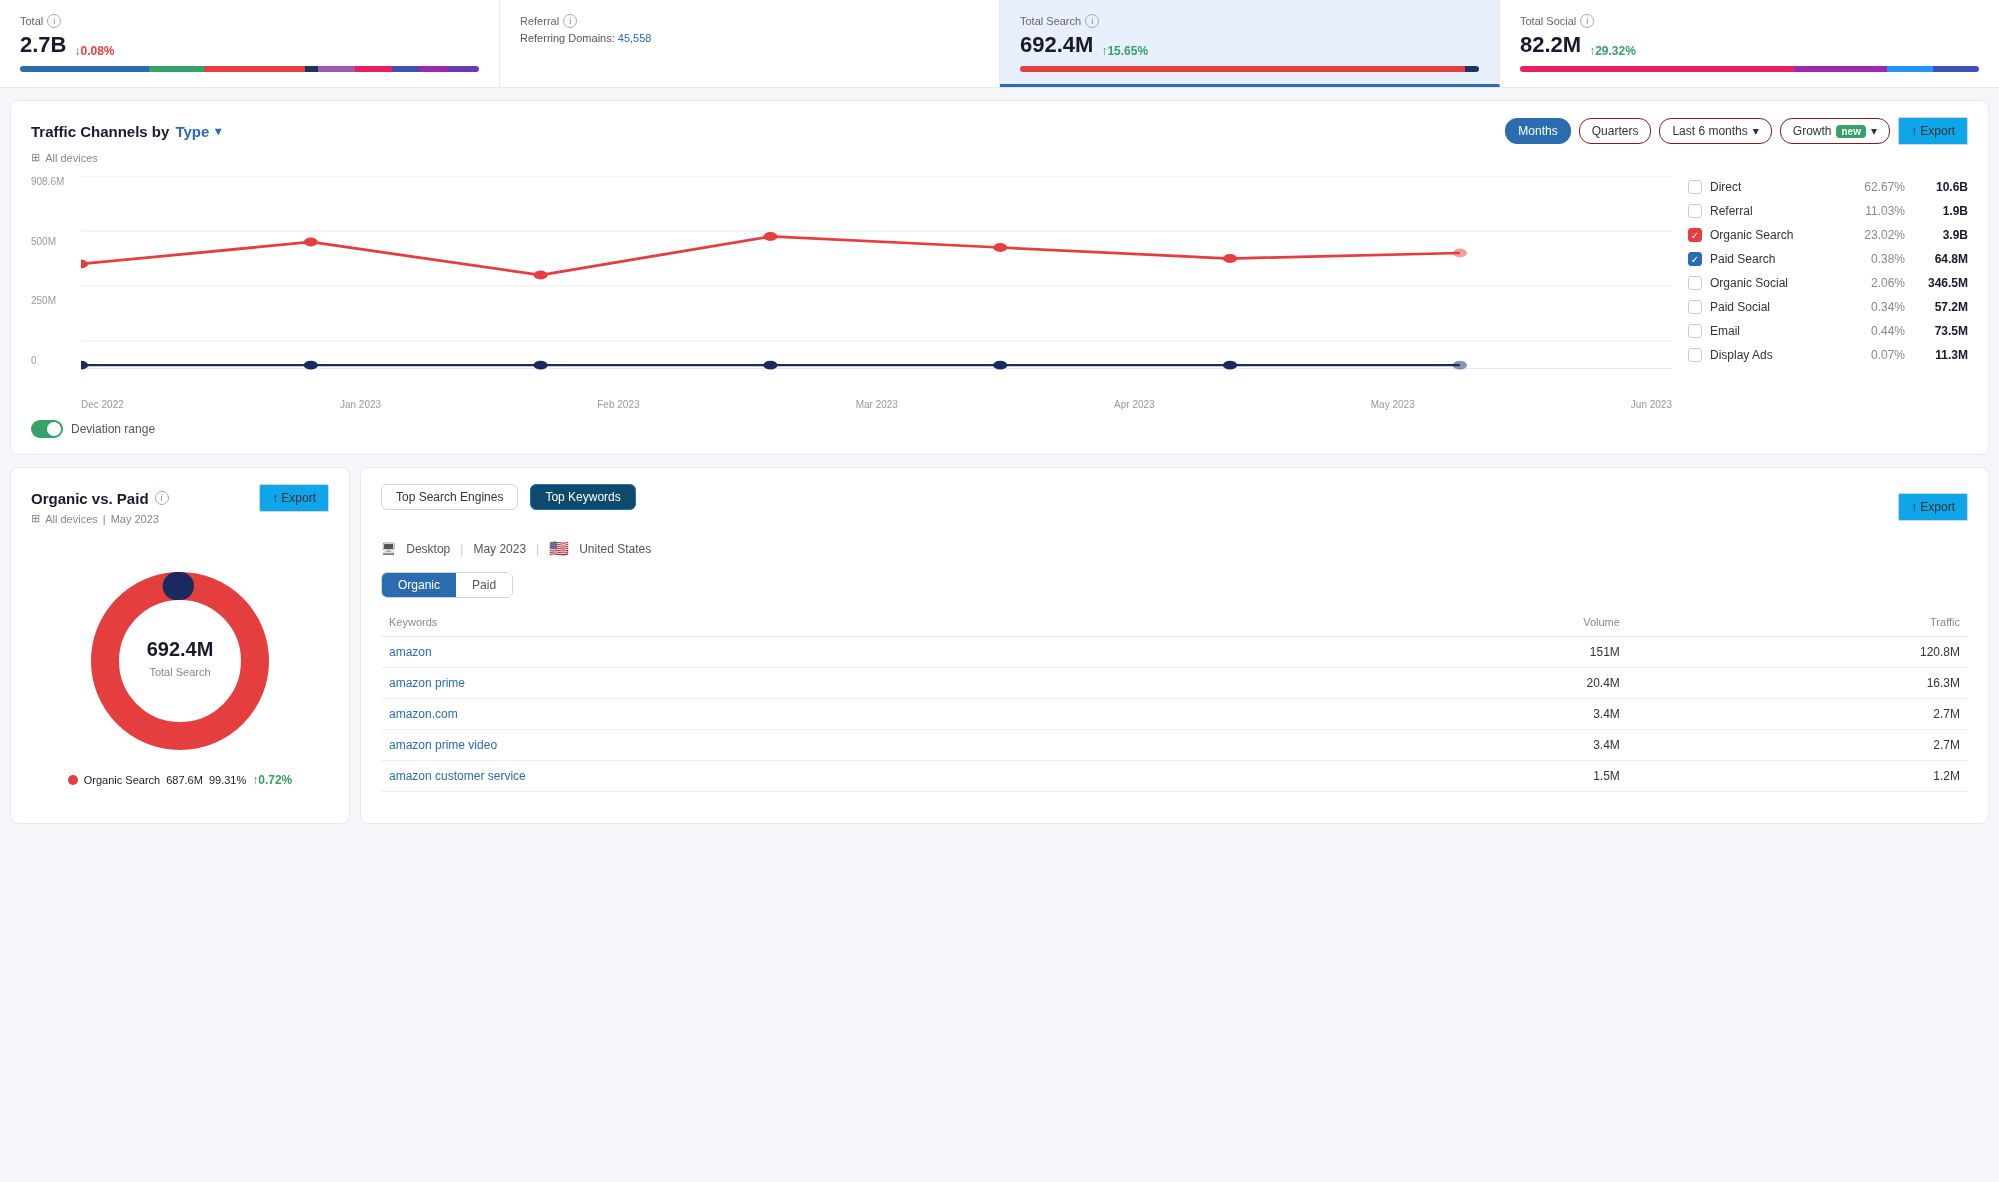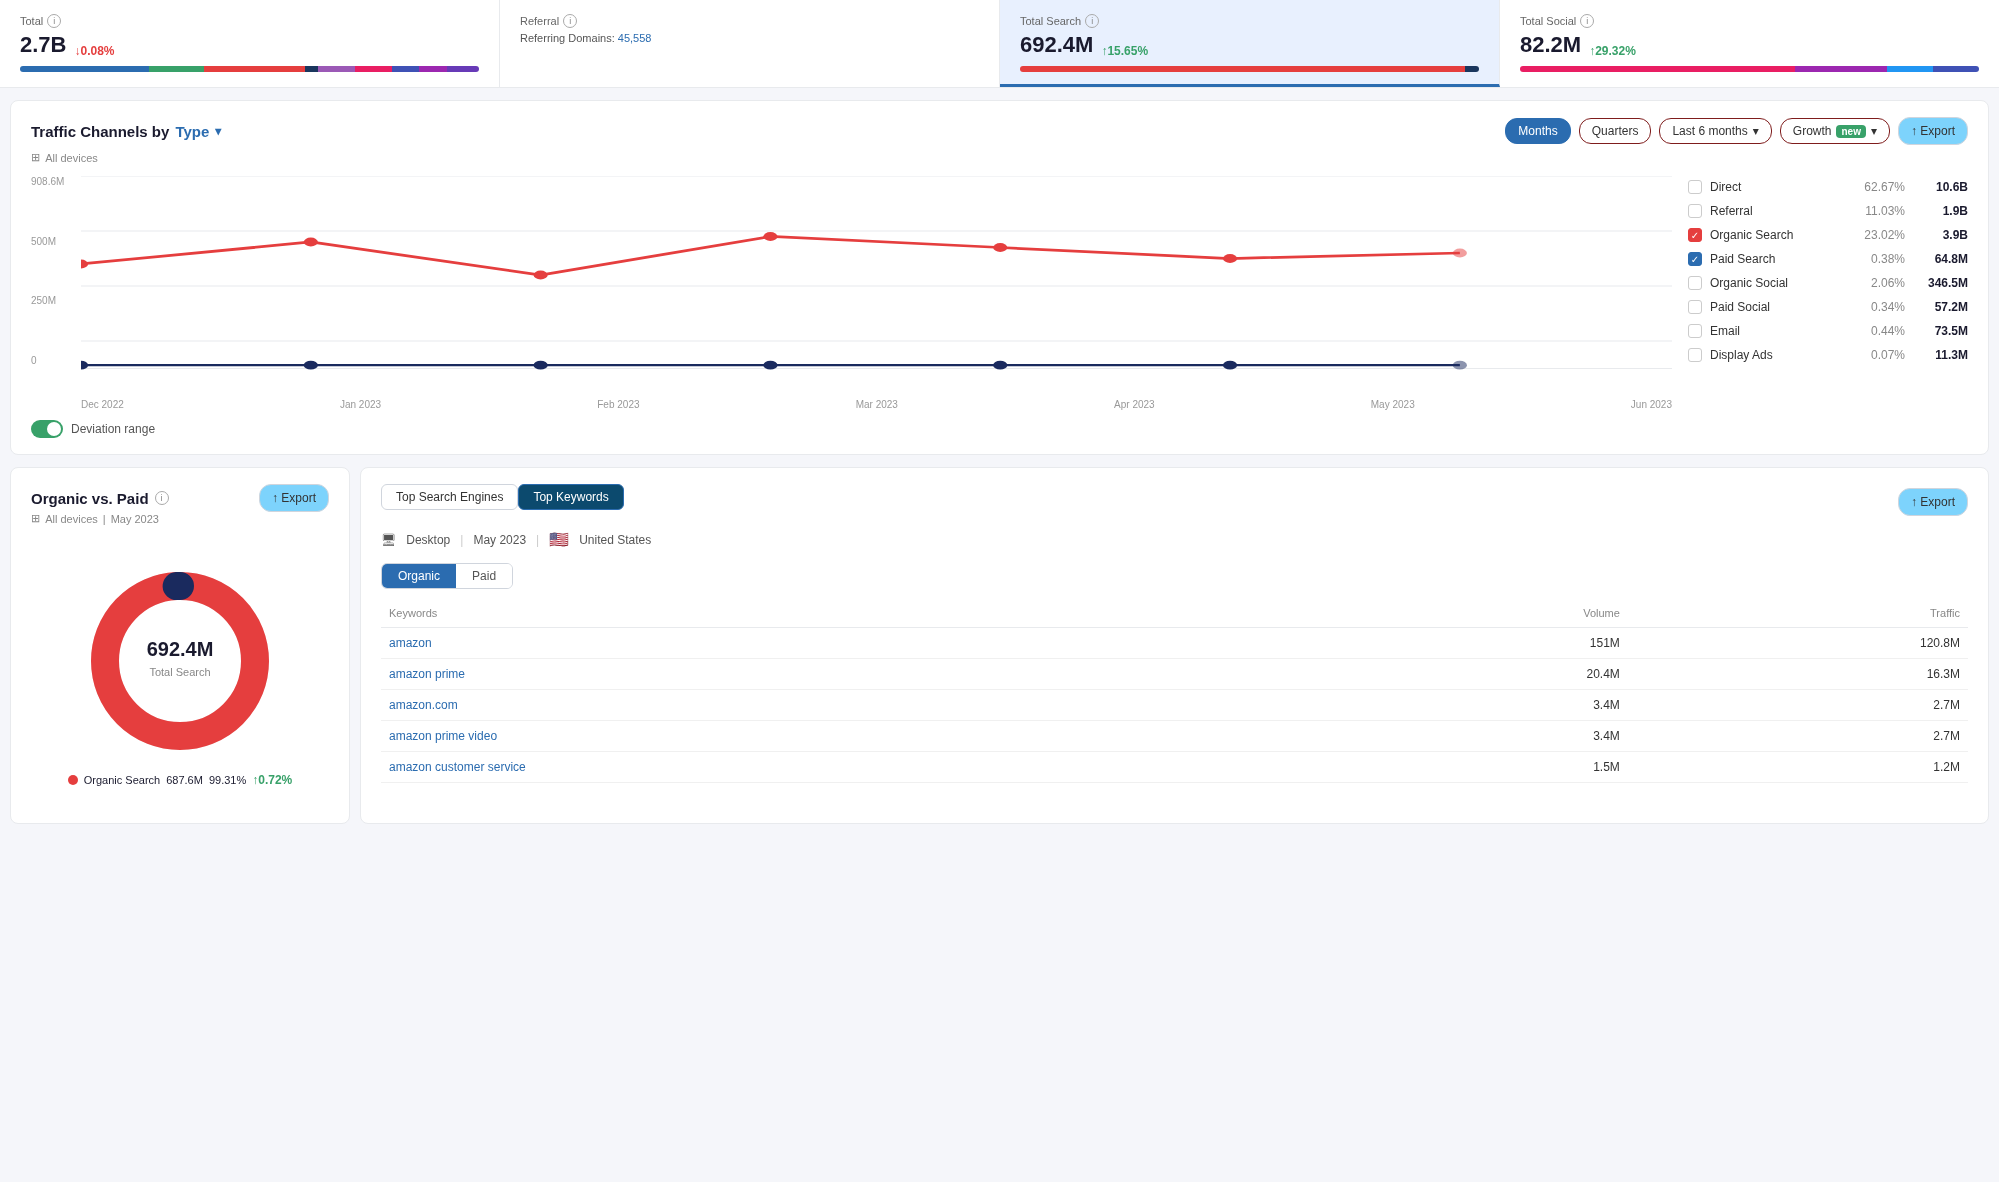--- a/index.html
+++ b/index.html
@@ -48,7 +48,7 @@
     .btn { padding: 5px 12px; border-radius: 12px; border: 1px solid #7f1d1d; background: #fff; font-size: 12px; cursor: pointer; color: #333; display: flex; align-items: center; gap: 5px; }
     .btn.active { background: #2b6cb0; color: #fff; border-color: #2b6cb0; }
     .btn-badge { background: #38a169; color: #fff; border-radius: 4px; padding: 1px 5px; font-size: 10px; font-weight: 700; }
-    .export-btn { padding: 6px 12px; border-radius: 12px; border: 1px solid #d0d5dd; background: #7dd3fc; font-size: 12px; cursor: pointer; color: #333; }
+    .export-btn { padding: 6px 12px; border-radius: 2px; border: 1px solid #d0d5dd; background: #0ea5e9; font-size: 12px; cursor: pointer; color: #333; }
 
     
     .chart-area { display: flex; gap: 16px; }

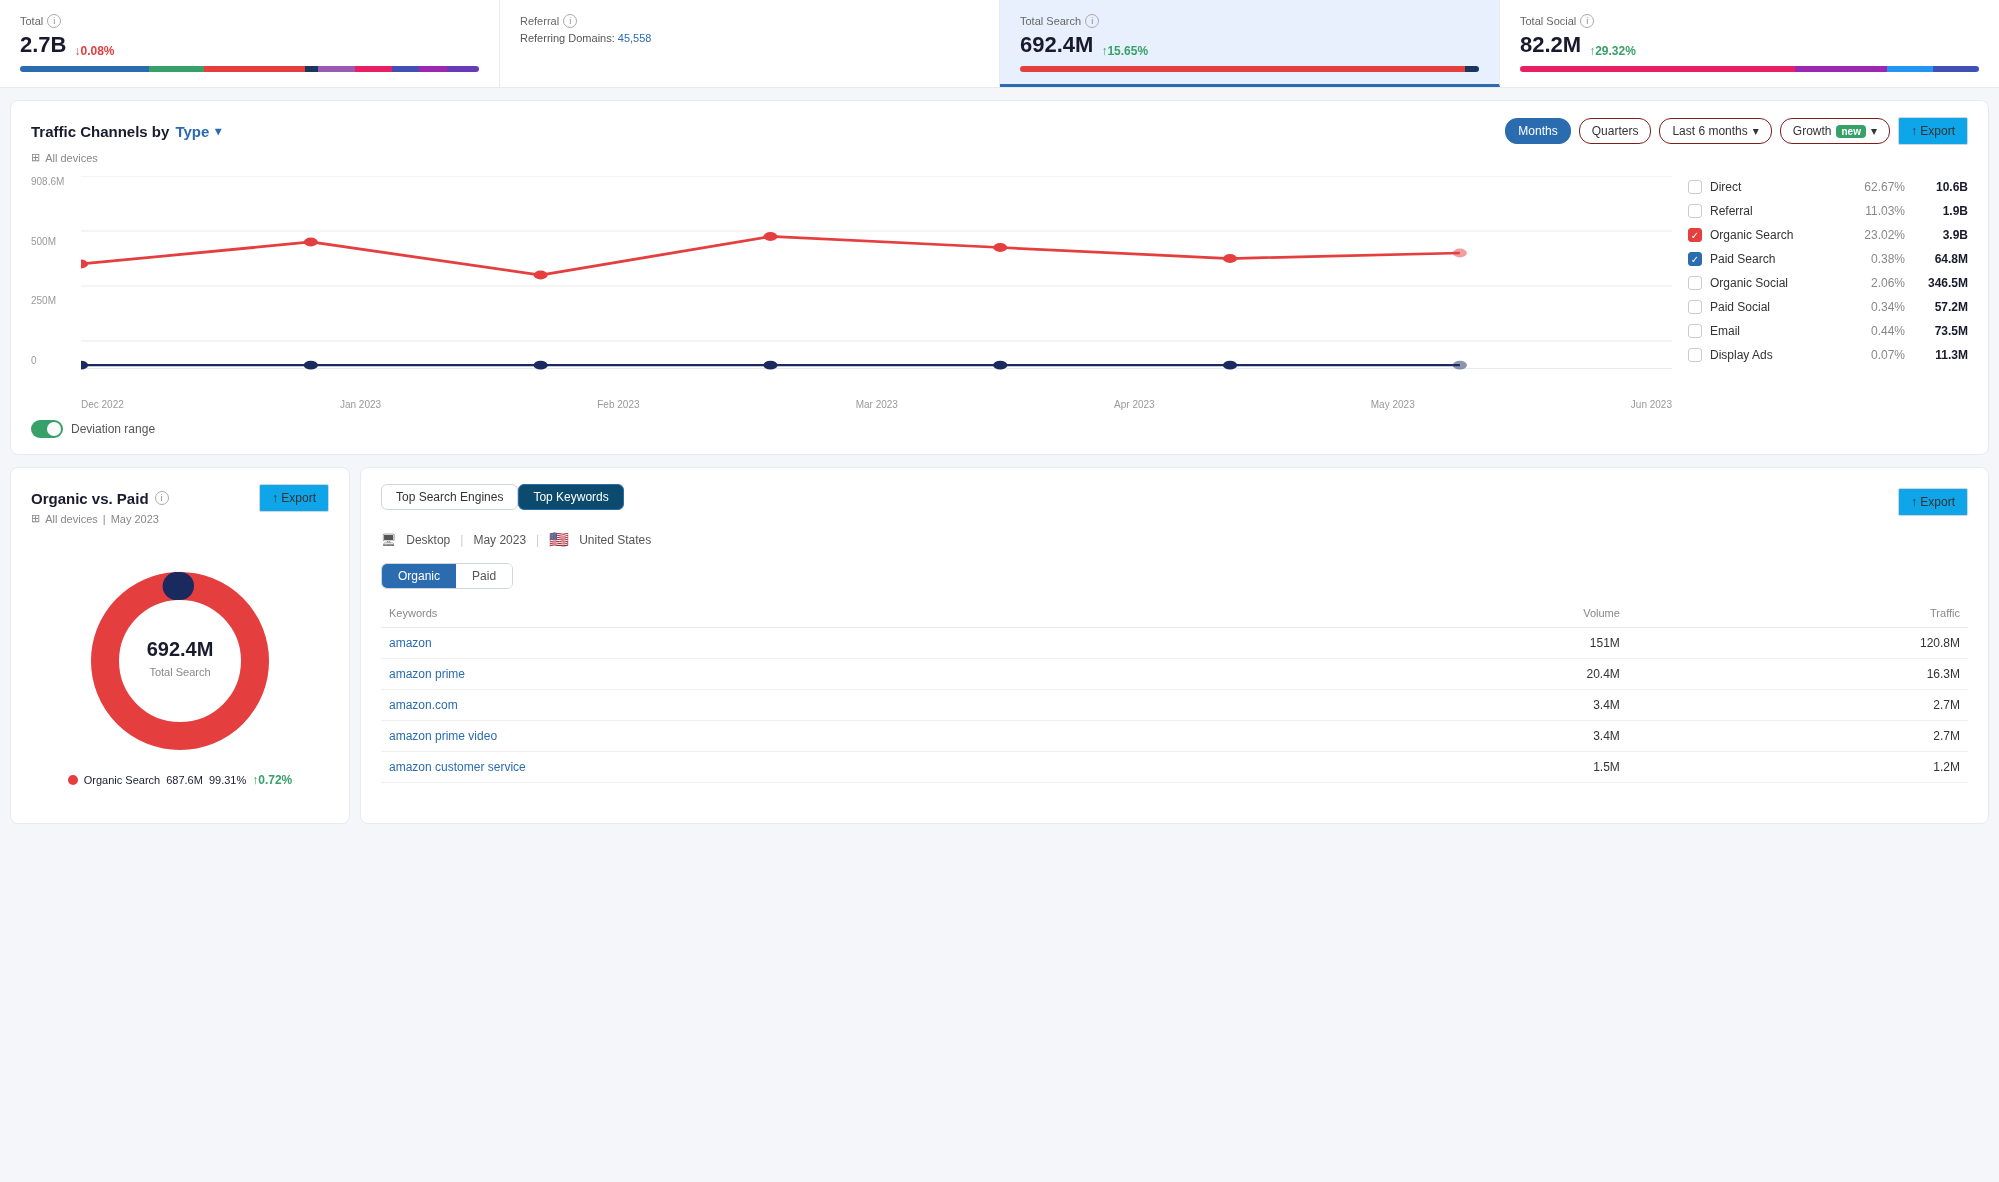--- a/index.html
+++ b/index.html
@@ -83,7 +83,7 @@
     .dot-red { width: 10px; height: 10px; background: #e53e3e; border-radius: 50%; display: inline-block; }
 
     
-    .tab-row { display: flex; gap: 0; margin-bottom: 10px; }
+    .tab-row { display: flex; gap: 12px; margin-bottom: 19px; }
     .tab-btn { padding: 5px 14px; border-radius: 6px; border: 1px solid #d0d5dd; background: #fff; font-size: 12px; cursor: pointer; color: #333; }
     .tab-btn.active { background: #0c4a6e; color: #fff; border-color: #2b6cb0; }
 

